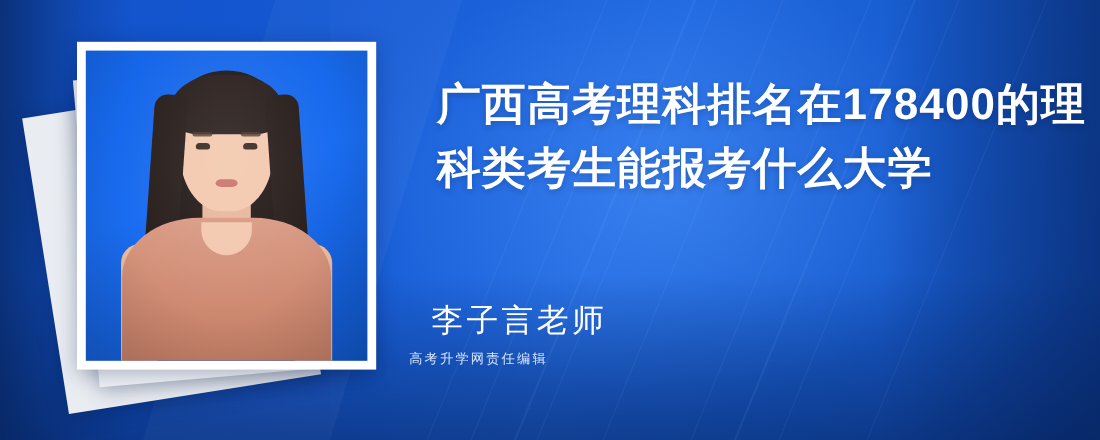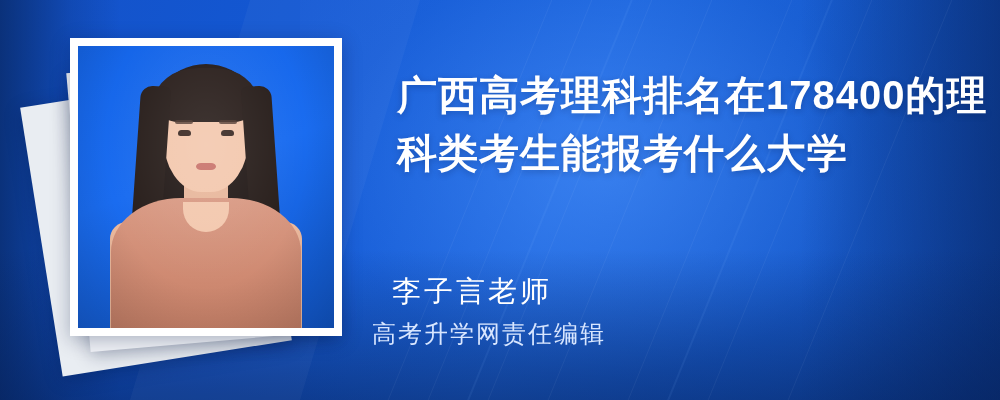--- a/index.html
+++ b/index.html
@@ -281,7 +281,7 @@
     left: 0px;
     top: 318px;
     color: #d8e6ff;
-    font-size: 24px;
+    font-size: 12px;
     letter-spacing: 2px;
   }
 </style>

